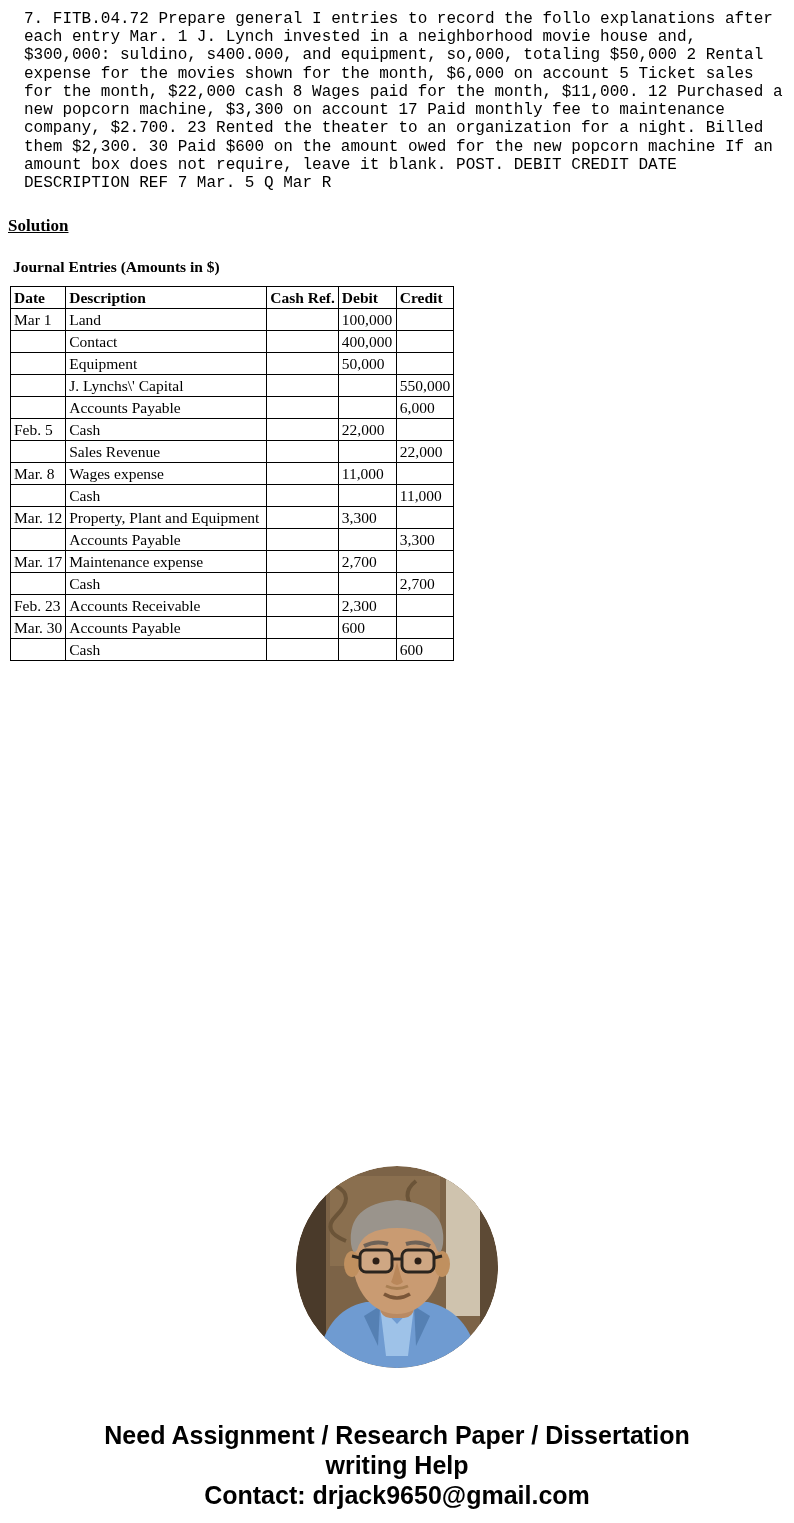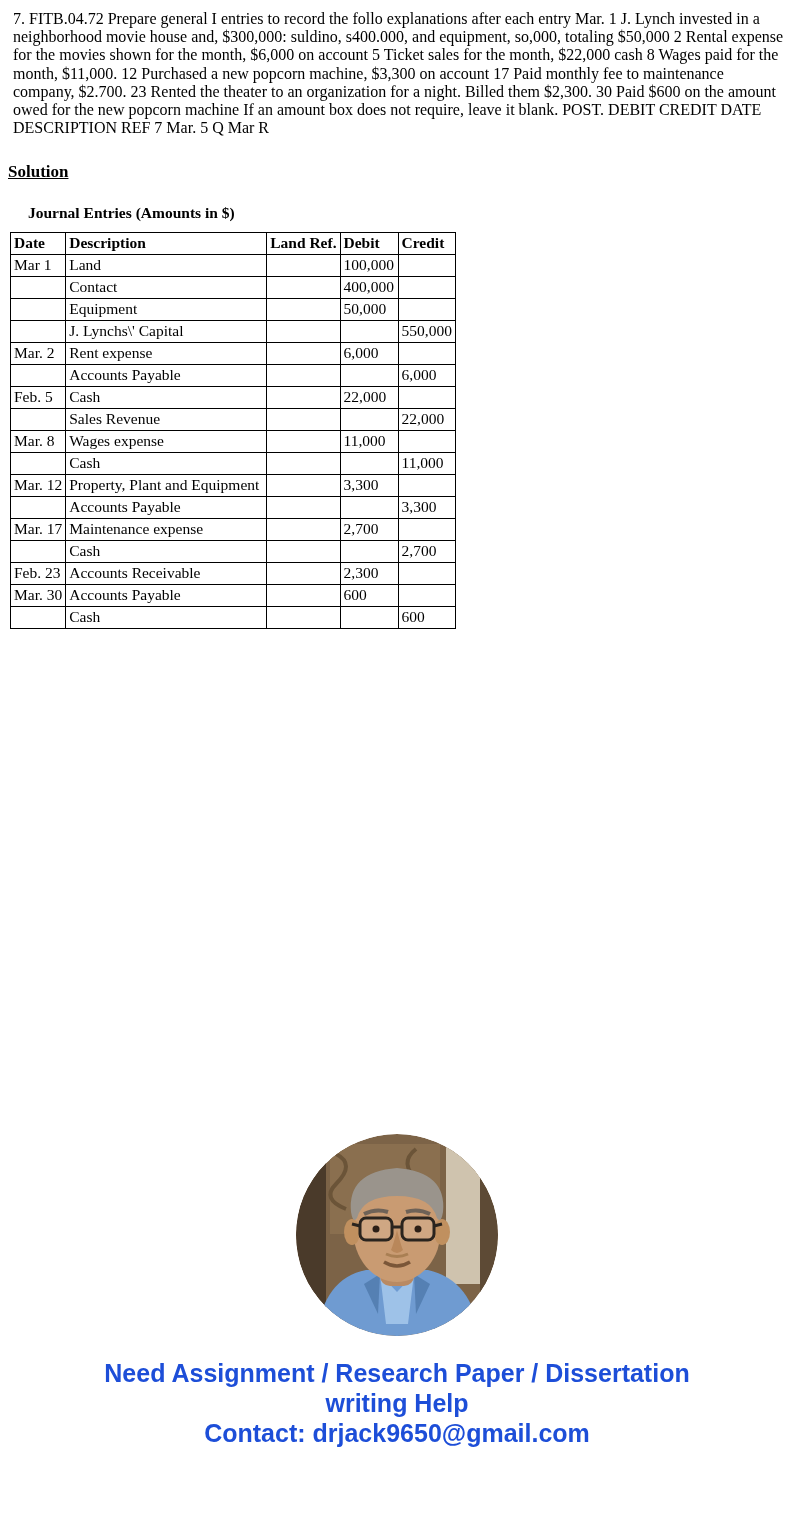--- a/index.html
+++ b/index.html
@@ -18,7 +18,8 @@
   .problem-text {
     font-size: 16px;
     line-height: 1.14;
-    margin: 2px 0 0 5px;
+    margin: 2px 0 0 16px;
+    font-family: Liberation Mono, monospace;
   }
   .solution-heading {
     font-size: 17px;

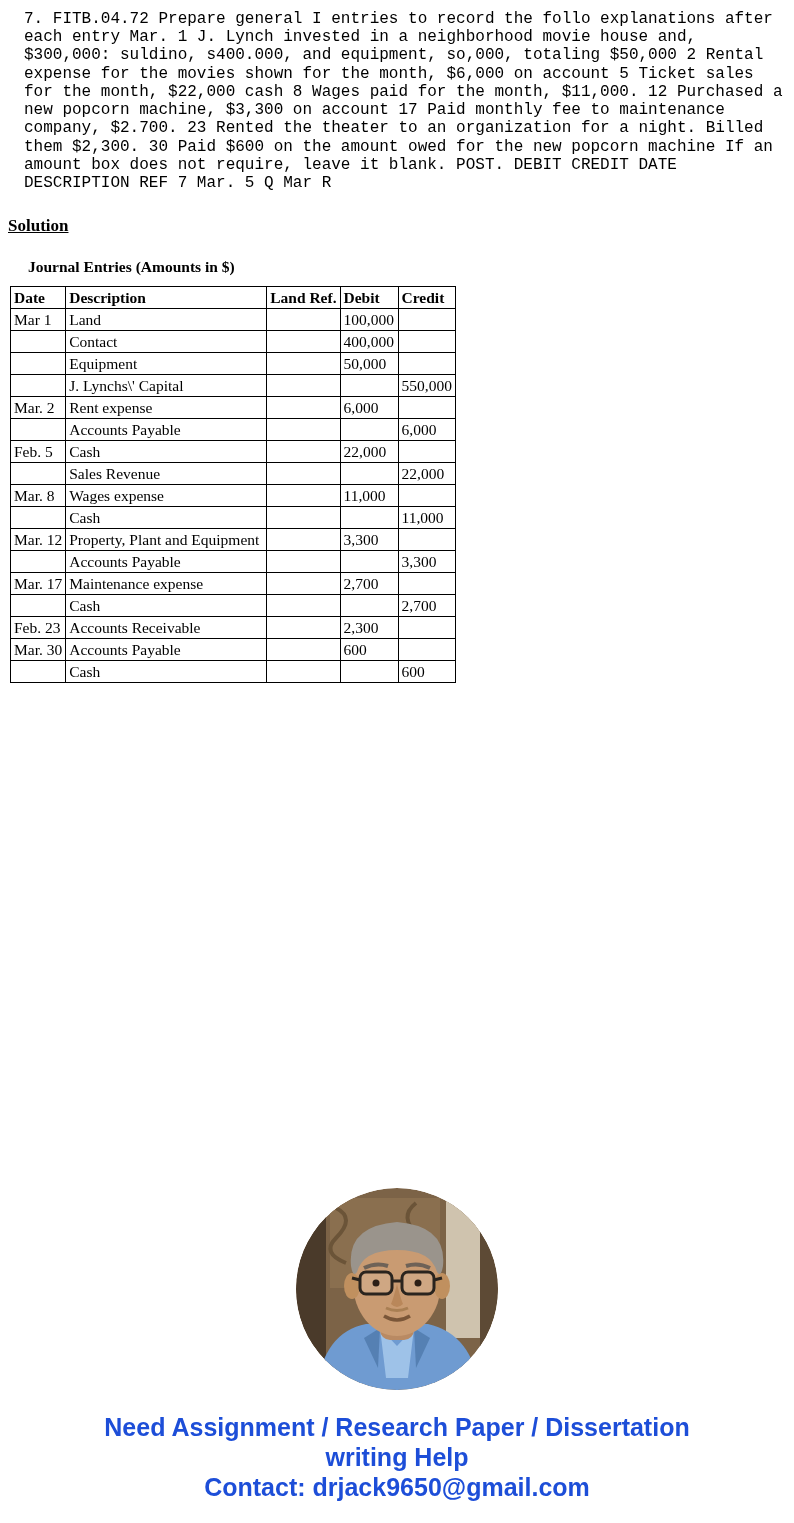--- a/index.html
+++ b/index.html
@@ -30,7 +30,7 @@
   .table-title {
     font-size: 15.5px;
     font-weight: bold;
-    margin: 22px 0 10px 20px;
+    margin: 22px 0 10px 5px;
   }
   table.journal {
     border-collapse: collapse;

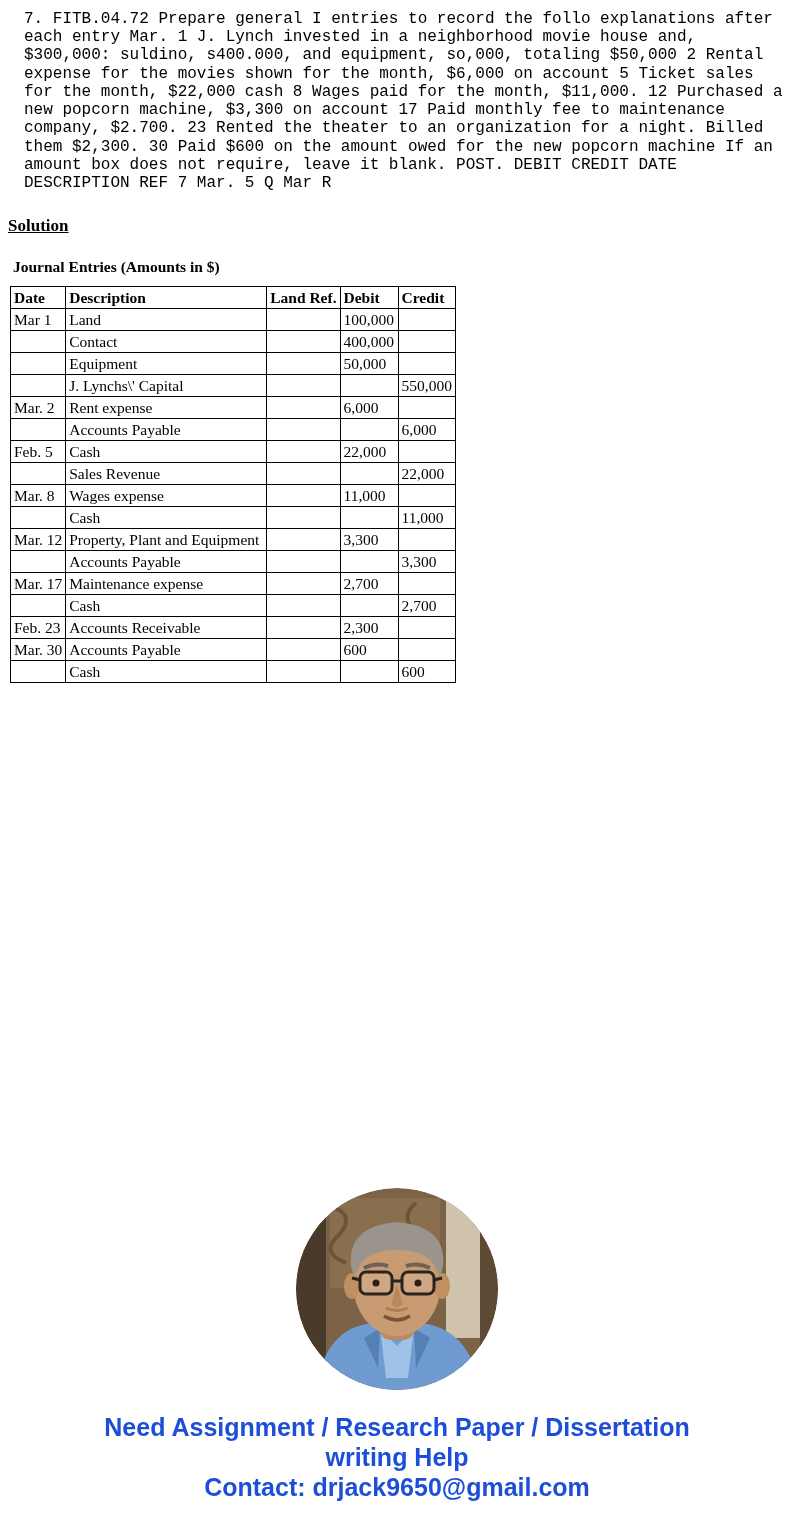--- a/index.html
+++ b/index.html
@@ -87,7 +87,7 @@
     <tr>
         <th>Date</th>
         <th>Description</th>
-        <th>Land Ref.</th>
+        <th>Cash Ref.</th>
         <th>Debit</th>
         <th>Credit</th>
       </tr>

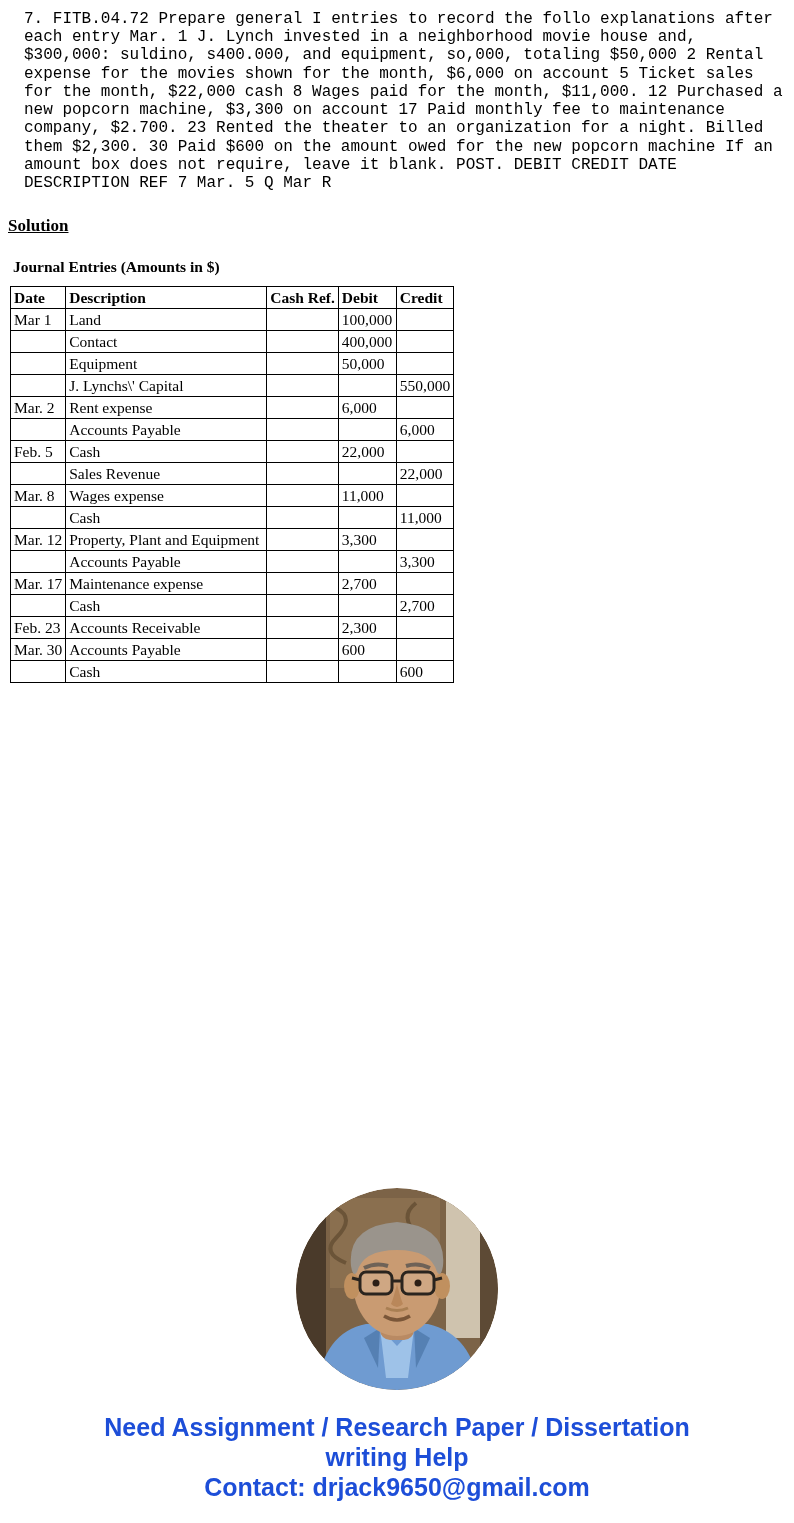--- a/index.html
+++ b/index.html
@@ -122,13 +122,6 @@
         <td>550,000</td>
       </tr>
       <tr>
-        <td>Mar. 2</td>
-        <td>Rent expense</td>
-        <td></td>
-        <td>6,000</td>
-        <td></td>
-      </tr>
-      <tr>
         <td></td>
         <td>Accounts Payable</td>
         <td></td>

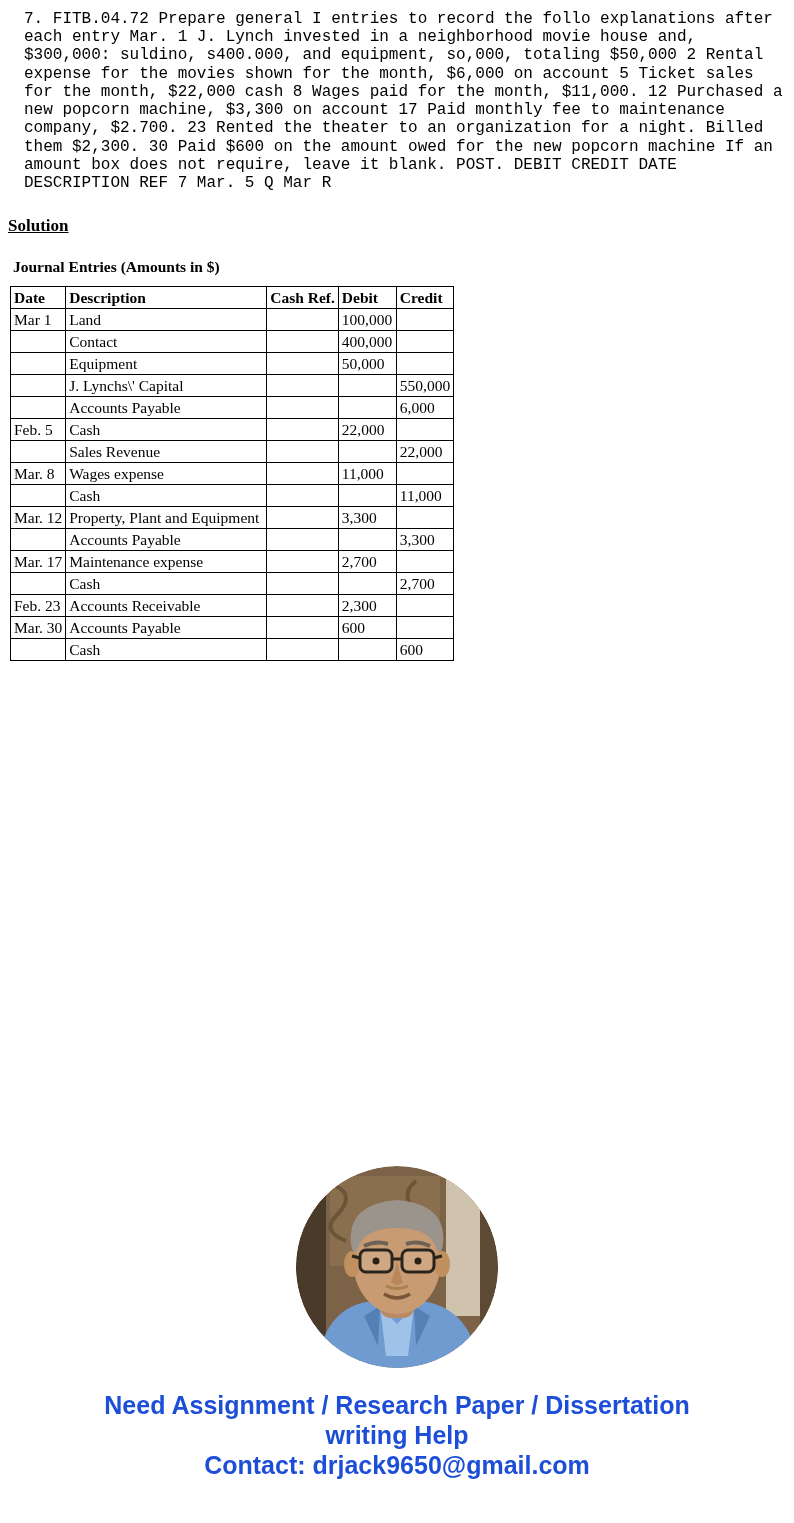--- a/index.html
+++ b/index.html
@@ -64,13 +64,13 @@
     display: block;
   }
   .footer {
-    margin-top: 22px;
+    margin-top: 52px;
     text-align: center;
     font-family: "Liberation Sans", sans-serif;
     font-weight: bold;
     font-size: 25px;
     line-height: 30px;
-    color: #1d4ed8;
+    color: #000000;
   }
 </style>
 </head>

